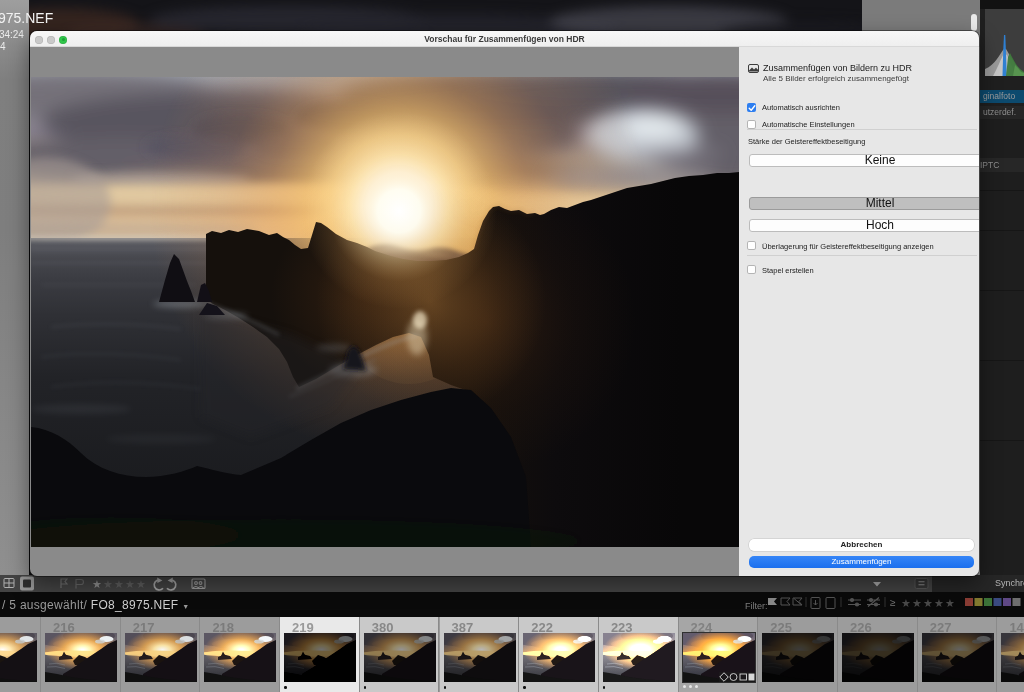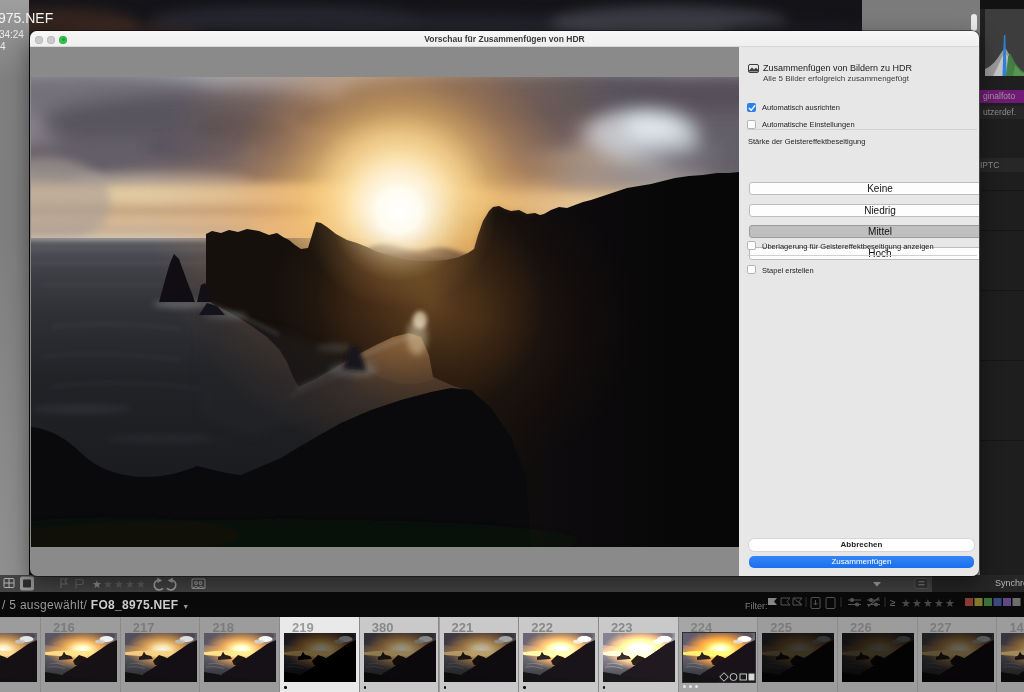--- a/index.html
+++ b/index.html
@@ -100,7 +100,7 @@
         <path d="M28,67 L30,56 L33,59 L36,63 L39,64 L39,67 Z" fill="#57944f"></path>
       </svg>
     </div>
-    <div class="abs" style="left:0; top:90px; width:44px; height:13px; background:#701a75; color:#9b9b9b; font-size:8.5px; padding-left:3px; line-height:13px;">ginalfoto</div>
+    <div class="abs" style="left:0; top:90px; width:44px; height:13px; background:#0c4a6e; color:#9b9b9b; font-size:8.5px; padding-left:3px; line-height:13px;">ginalfoto</div>
     <div class="abs" style="left:0; top:106px; width:44px; height:13px; background:#262626; color:#8e8e8e; font-size:8.5px; padding-left:3px; line-height:13px;">utzerdef.</div>
     <div class="abs" style="left:0; top:119px; width:44px; height:456px; background:#1e1e1e;"></div>
     <div class="abs" style="left:0; top:158px; width:44px; height:14px; background:#272727; color:#8e8e8e; font-size:8.5px; padding-left:0; line-height:14px;">IPTC</div>

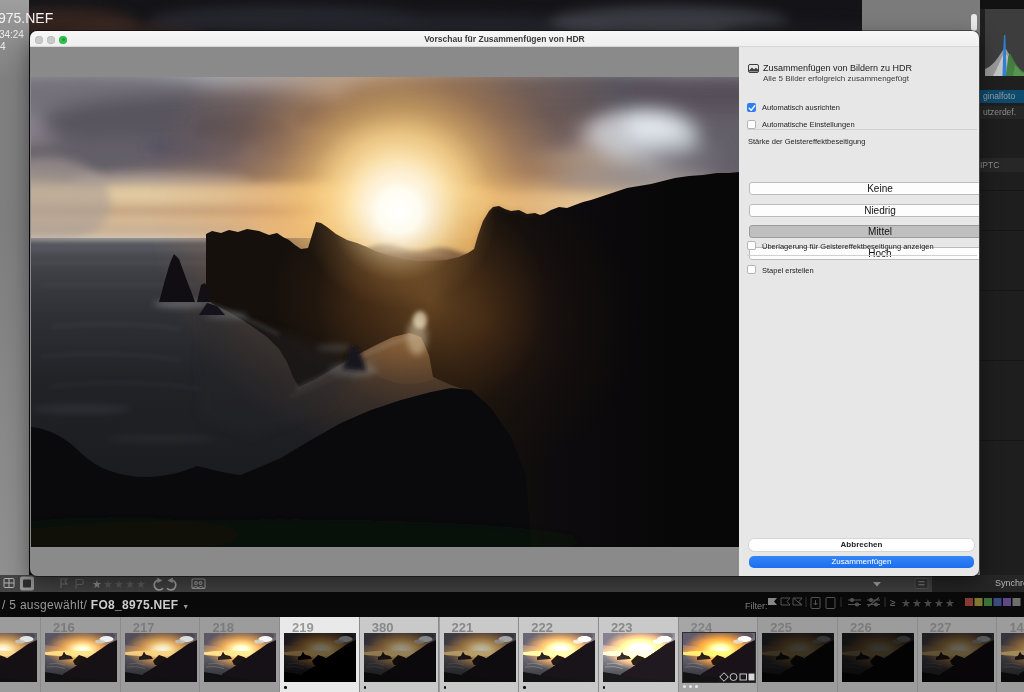--- a/index.html
+++ b/index.html
@@ -59,8 +59,8 @@
   .cblab { position:absolute; font-size:7.5px; color:#1d1d1d; white-space:nowrap; }
   .sep { position:absolute; left:8px; width:230px; height:1px; background:#d0d0d0; }
   .gbtn { position:absolute; left:10px; width:262px; height:13px; background:#fdfdfd;
-          border:1px solid #bcbcbc; border-radius:3px; font-size:10px; color:#111;
-          text-align:center; line-height:11.5px;margin-top:28px; }
+          border:1px solid #bcbcbc; border-radius:3px; font-size:12px; color:#111;
+          text-align:center; line-height:11.5px; }
   .gbtn.selb { background:#bfbfbf; border-color:#9b9b9b; }
   .mbtn { position:absolute; left:10px; width:225px; height:12px; border-radius:5px;
           font-size:8px; text-align:center; line-height:12px; }

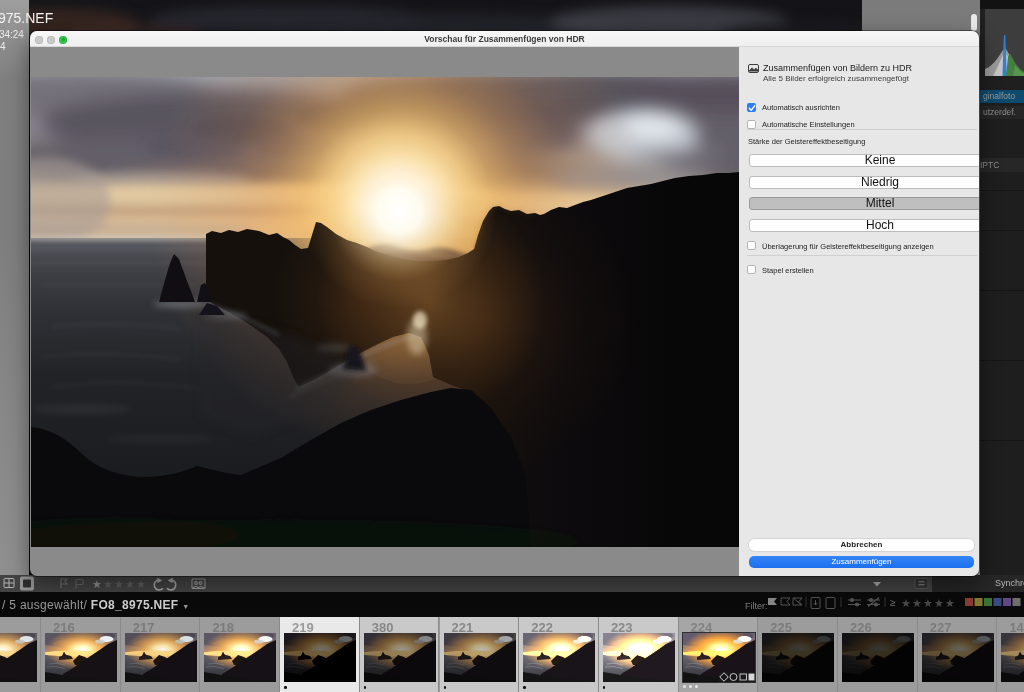--- a/index.html
+++ b/index.html
@@ -563,7 +563,6 @@
       <div class="sep" style="top:82.3px;"></div>
       <div class="cblab" style="left:9px; top:89.7px; color:#1d1d1d;">Stärke der Geistereffektbeseitigung</div>
       <div class="gbtn" style="top:107px;">Keine</div>
-      <div class="gbtn" style="top:128.6px;">Niedrig</div>
       <div class="gbtn" style="top:171.8px;">Hoch</div>
       <div class="gbtn selb" style="top:150.2px;">Mittel</div>
       <div class="cb" style="left:8px; top:194px;"></div>

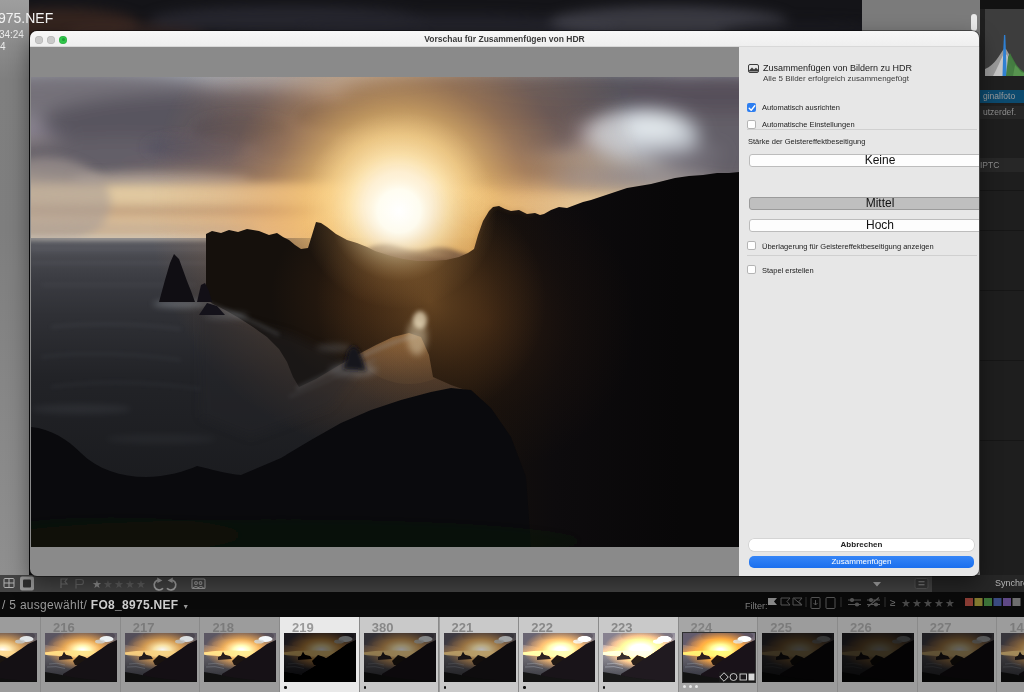--- a/index.html
+++ b/index.html
@@ -26,7 +26,7 @@
   
   #blackbar { left:0; top:592px; width:1024px; height:25px; background:#0a0a0a; color:#9a9a9a; }
   #blackbar .sel { position:absolute; left:2px; top:6px; font-size:12px; letter-spacing:0.3px; color:#9a9a9a; white-space:nowrap;}
-  #blackbar .sel b { color:#d0d0d0; font-weight:bold; }
+  #blackbar .sel b { color:#d0d0d0; font-weight:normal; }
   #blackbar .filter { position:absolute; left:745px; top:9px; font-size:9px; color:#7e7e7e; }
 
   

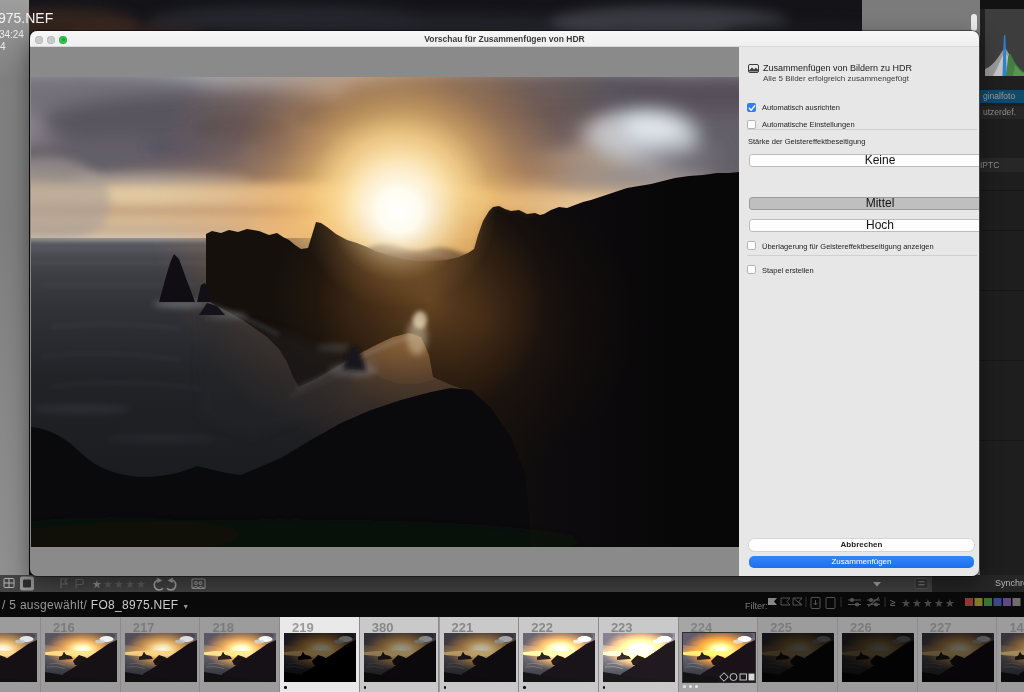--- a/index.html
+++ b/index.html
@@ -279,7 +279,7 @@
       <div class="dot"></div>
     </div>
     <div class="cell" style="left:439.5px; background:#c9c9c9;">
-      <div class="num" style="color:#888;">221</div>
+      <div class="num" style="color:#888;">387</div>
       <div class="thumb" style="filter:brightness(0.72);">
         <svg width="72" height="49" viewBox="0 0 72 49">
           <use href="#thumbpic"></use>

